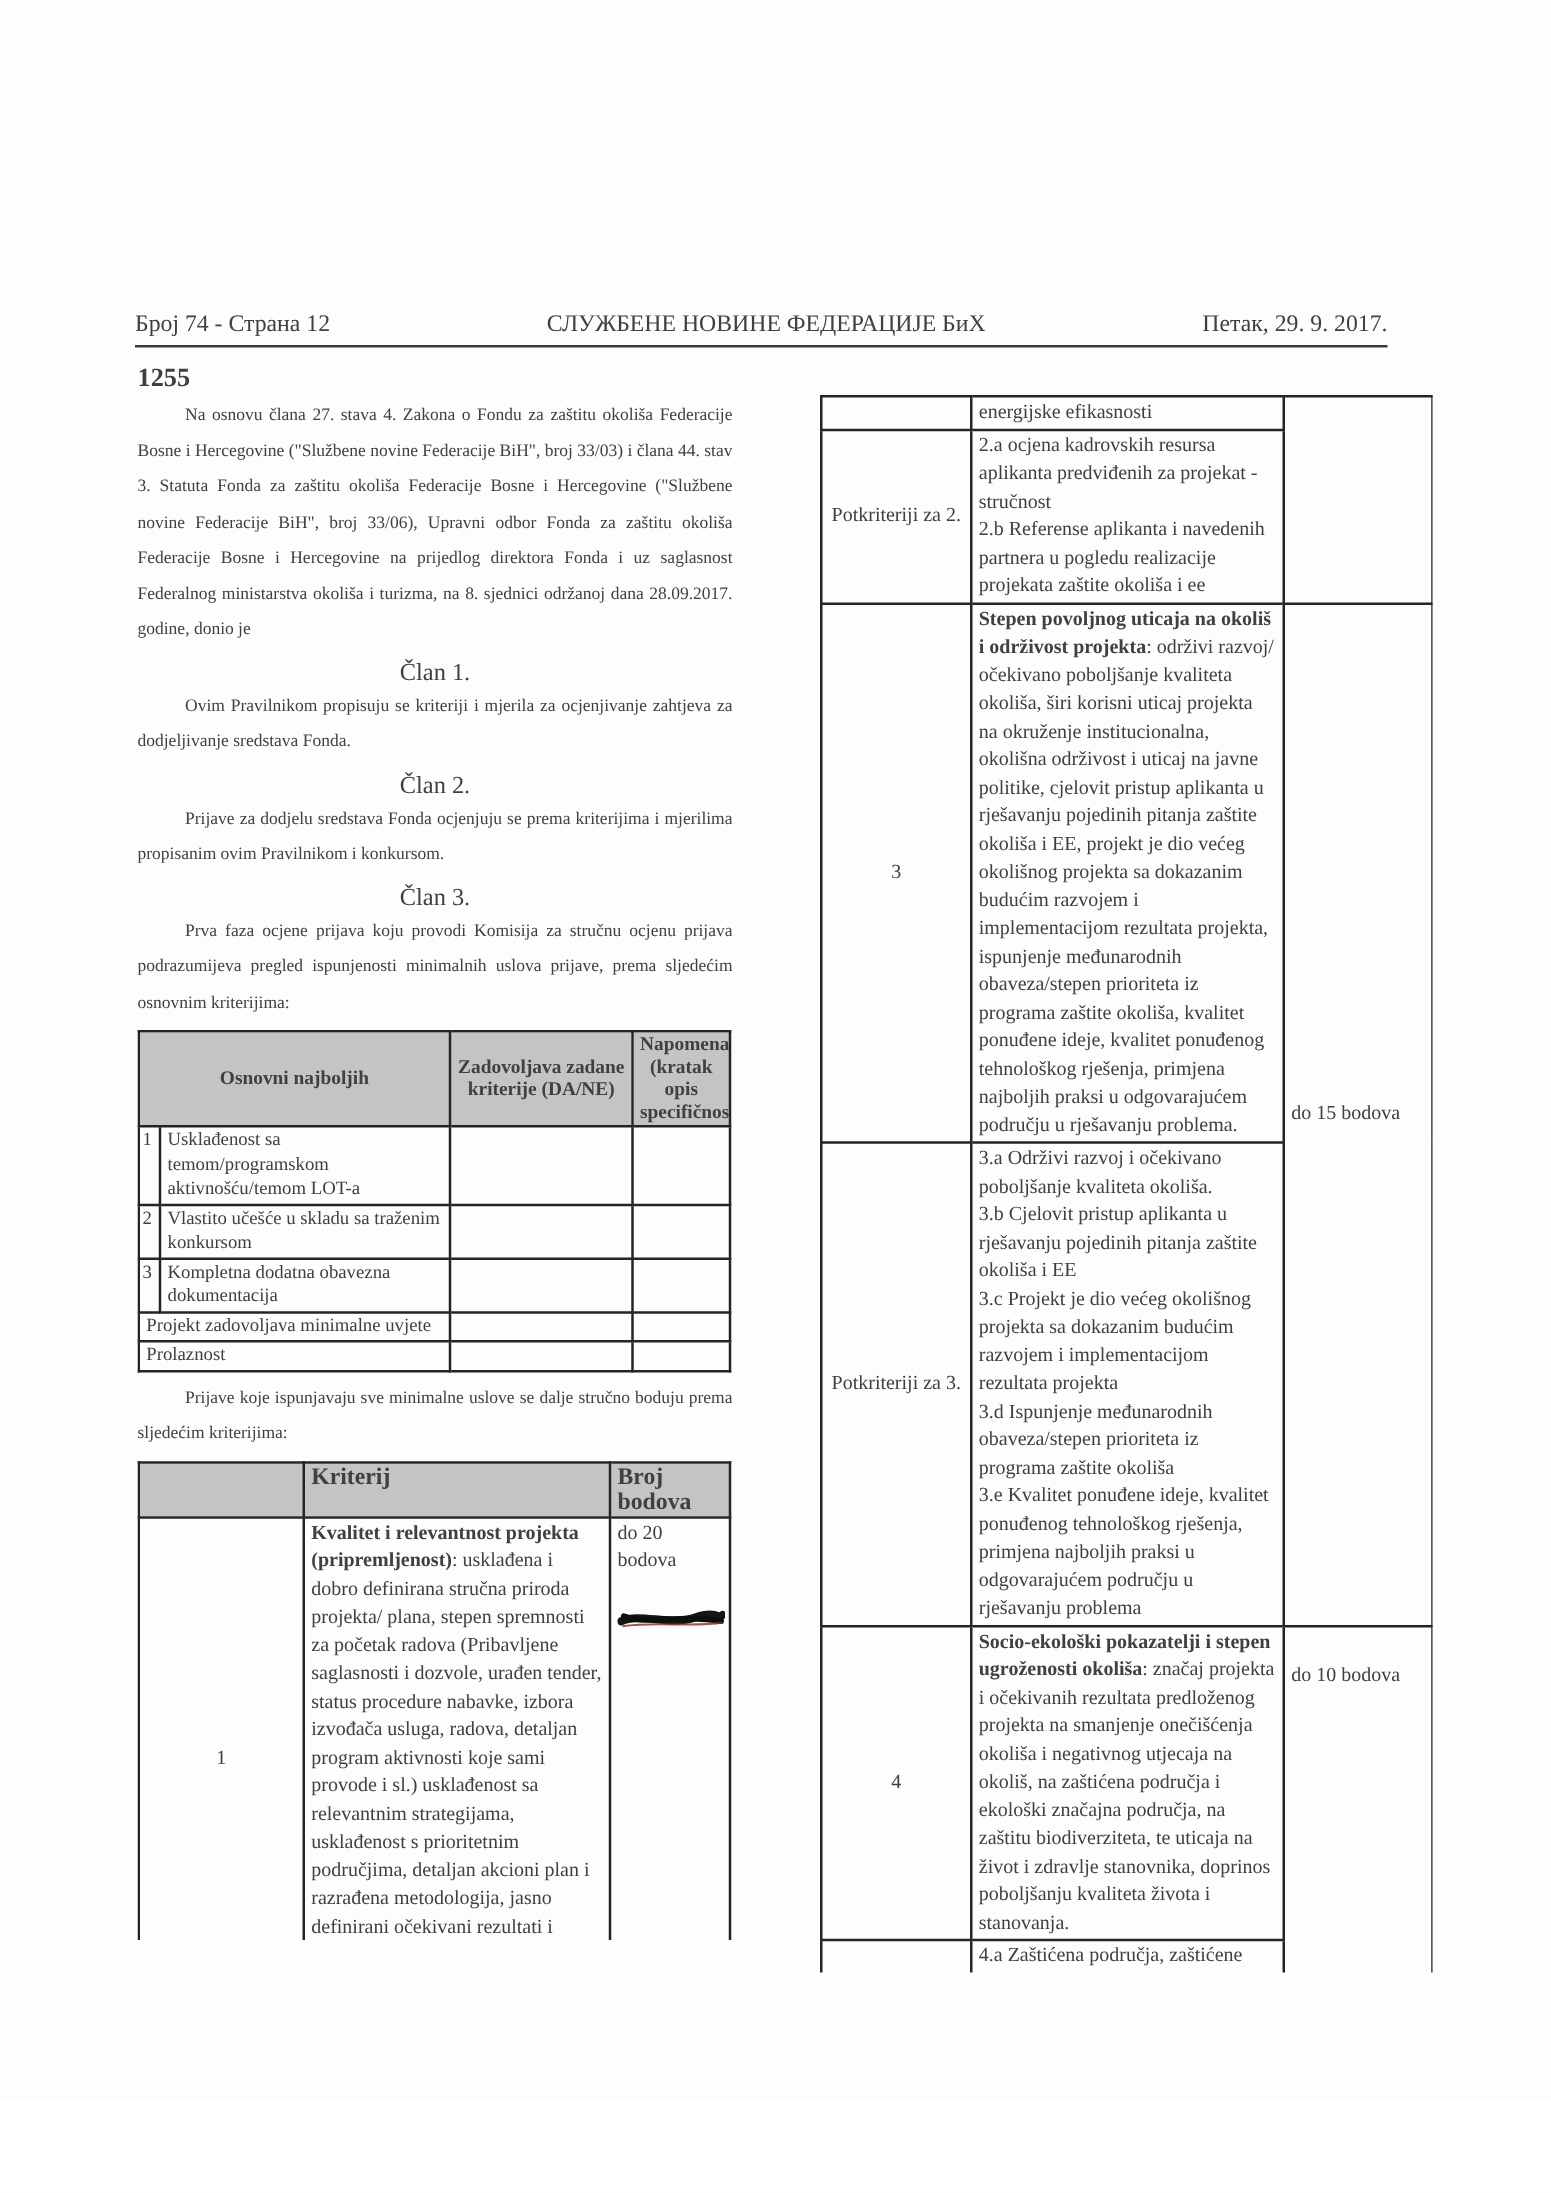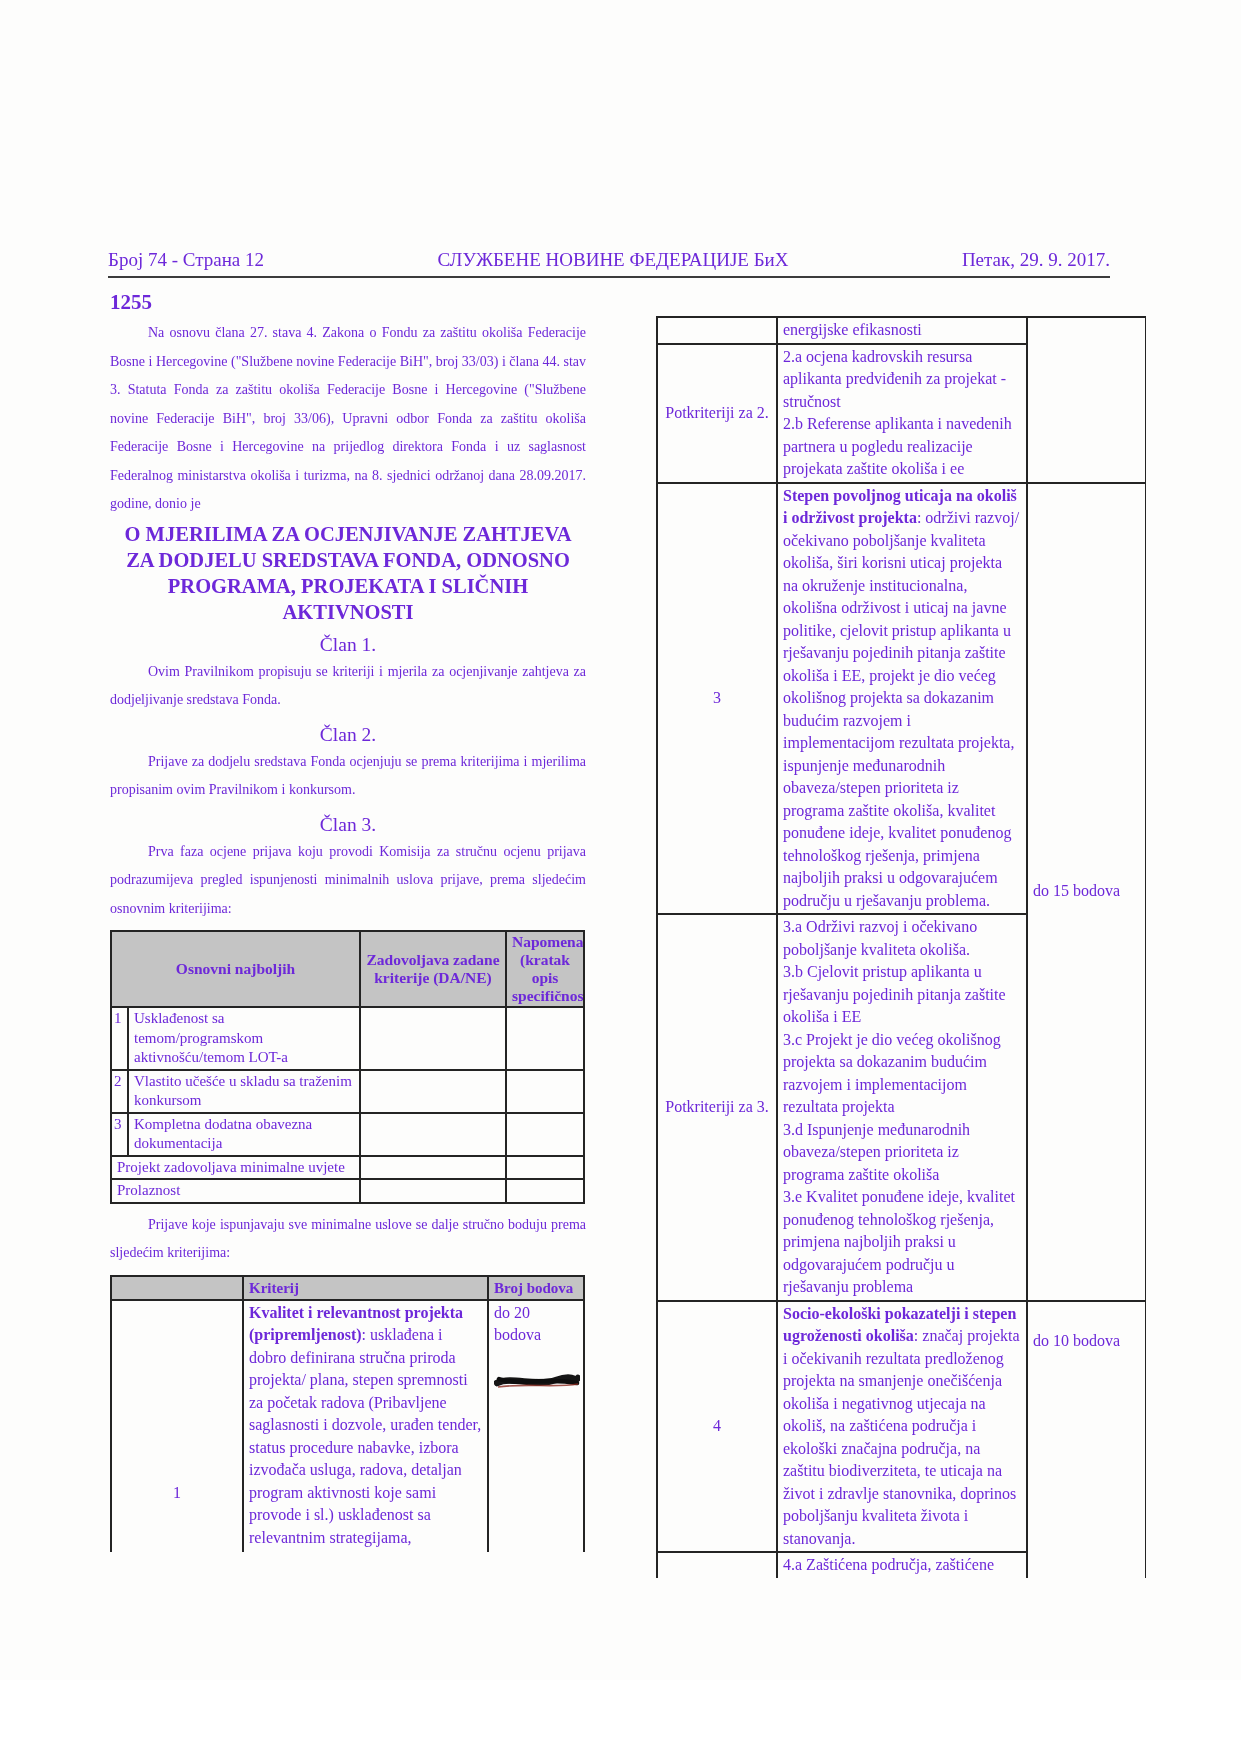--- a/index.html
+++ b/index.html
@@ -5,7 +5,7 @@
   html,body{margin:0;padding:0;background:#ffffff;}
   .page{
     position:relative;width:1241px;height:1680px;background:#fdfdfc;
-    font-family:"Liberation Serif","DejaVu Serif",serif;color:#6d28d9;overflow:hidden;
+    font-family:"Liberation Serif","DejaVu Serif",serif;color:#404040;overflow:hidden;
   }
   
   .runhead{position:absolute;left:108px;top:249px;width:1002px;display:flex;

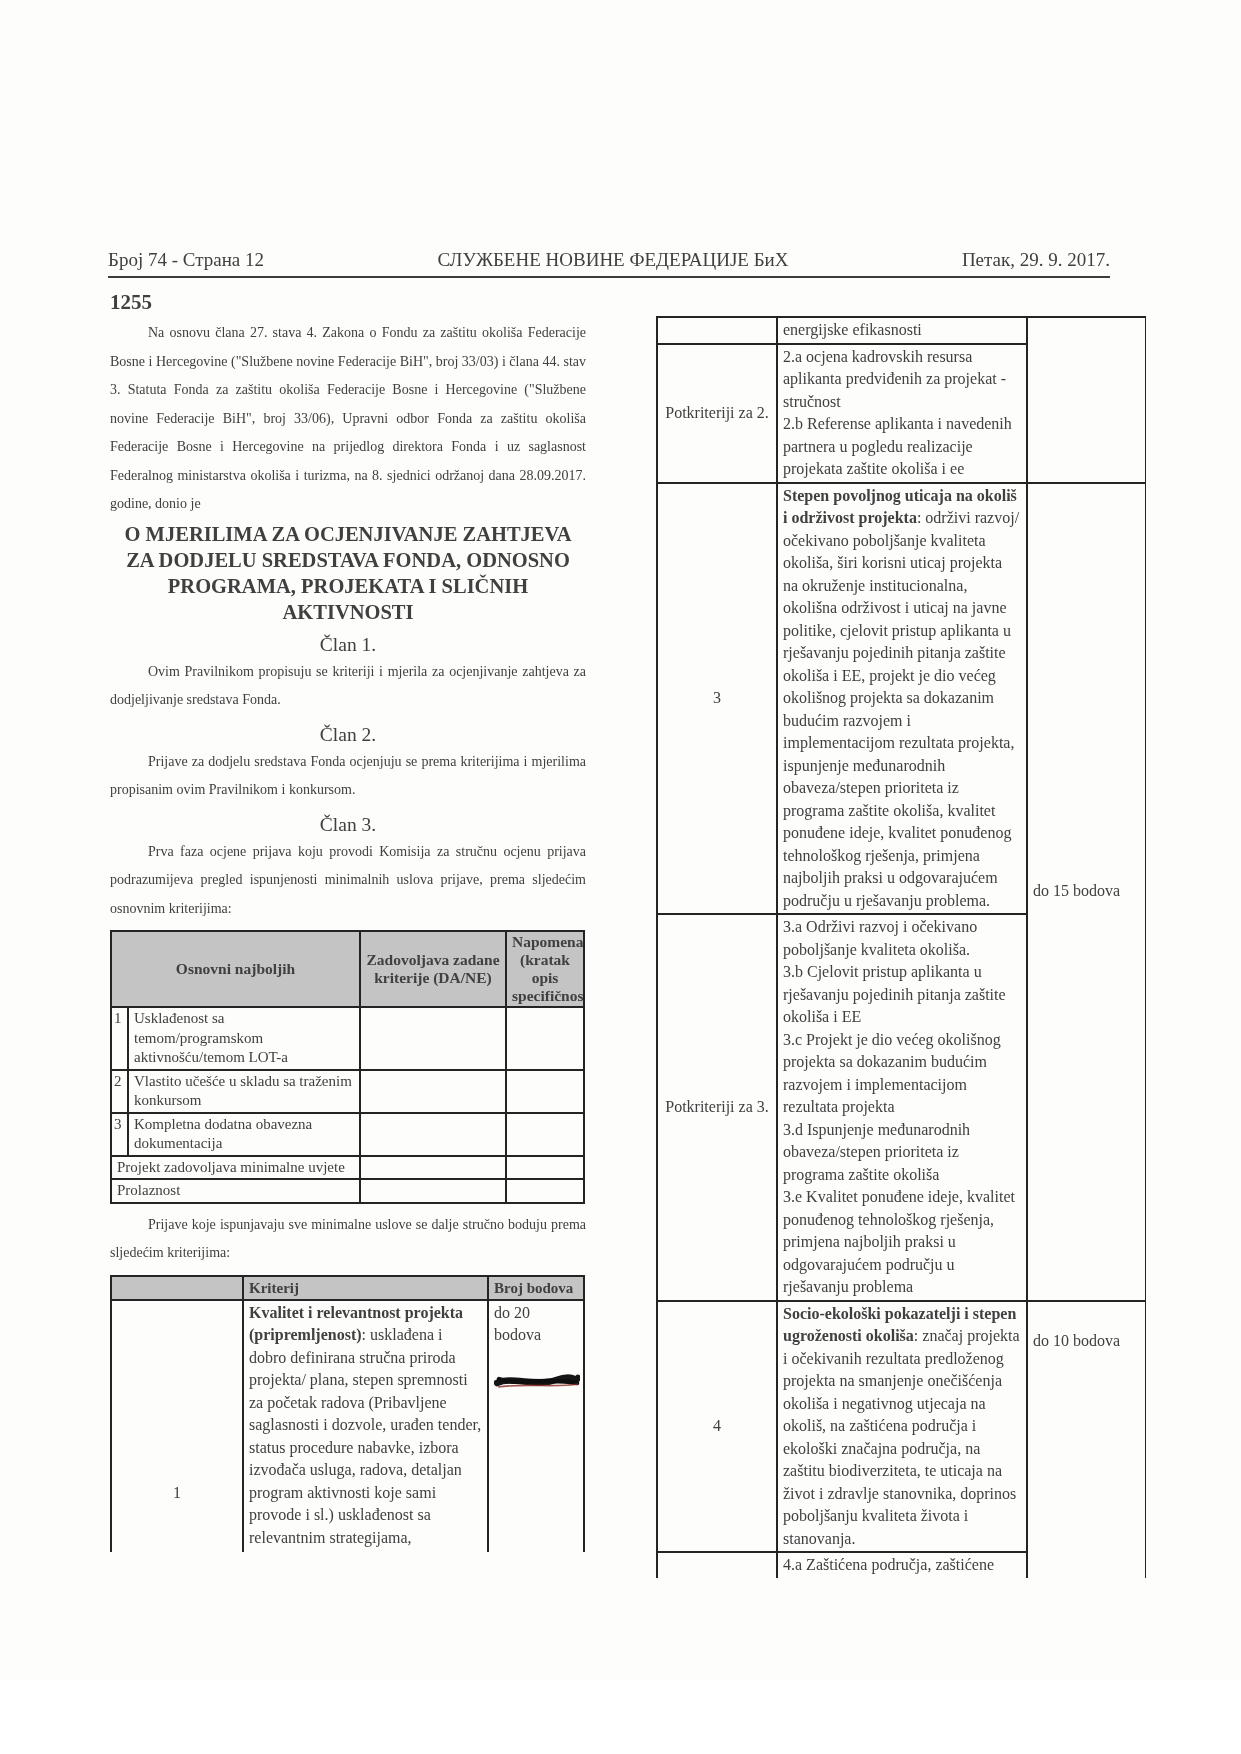--- a/index.html
+++ b/index.html
@@ -57,7 +57,6 @@
     <div class="artnum">1255</div>
     <p class="body">Na osnovu člana 27. stava 4. Zakona o Fondu za zaštitu okoliša Federacije Bosne i Hercegovine ("Službene novine Federacije BiH", broj 33/03) i člana 44. stav 3. Statuta Fonda za zaštitu okoliša Federacije Bosne i Hercegovine ("Službene novine Federacije BiH", broj 33/06), Upravni odbor Fonda za zaštitu okoliša Federacije Bosne i Hercegovine na prijedlog direktora Fonda i uz saglasnost Federalnog ministarstva okoliša i turizma, na 8. sjednici održanoj dana 28.09.2017. godine, donio je</p>
 
-    <div class="title-sub">O MJERILIMA ZA OCJENJIVANJE ZAHTJEVA ZA DODJELU SREDSTAVA FONDA, ODNOSNO PROGRAMA, PROJEKATA I SLIČNIH AKTIVNOSTI</div>
 
     <div class="clan">Član 1.</div>
     <p class="body">Ovim Pravilnikom propisuju se kriteriji i mjerila za ocjenjivanje zahtjeva za dodjeljivanje sredstava Fonda.</p>

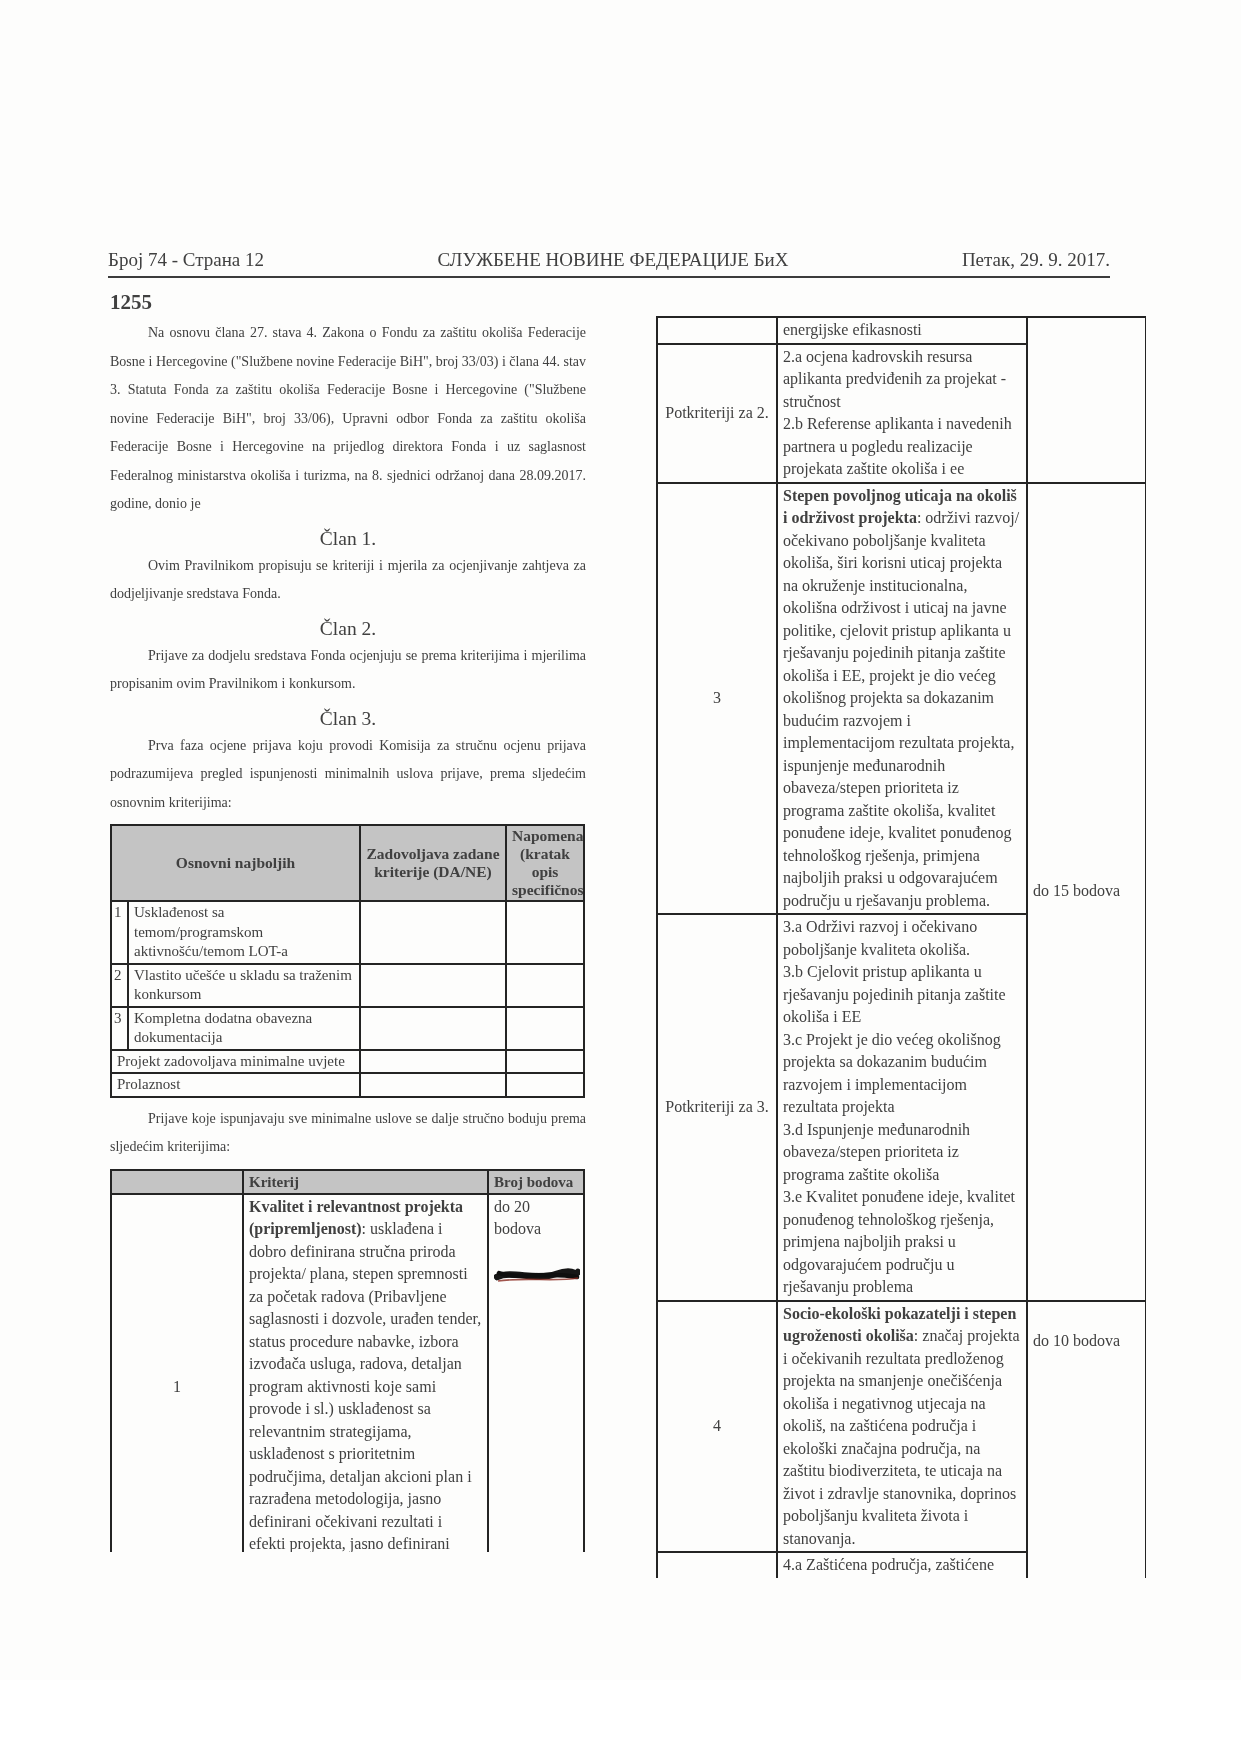--- a/index.html
+++ b/index.html
@@ -30,7 +30,7 @@
   .t1 .num{padding:1px 2px;}
   
   .t2{width:473px;font-size:16px;line-height:22.5px;margin-top:7px;}
-  .t2 .hdr{text-align:left;font-size:15px;line-height:20px;}
+  .t2 .hdr{text-align:left;font-size:19px;line-height:20px;}
   .lbl{text-align:center;vertical-align:middle;}
   .pre{white-space:pre-line;}
   .pts{}

